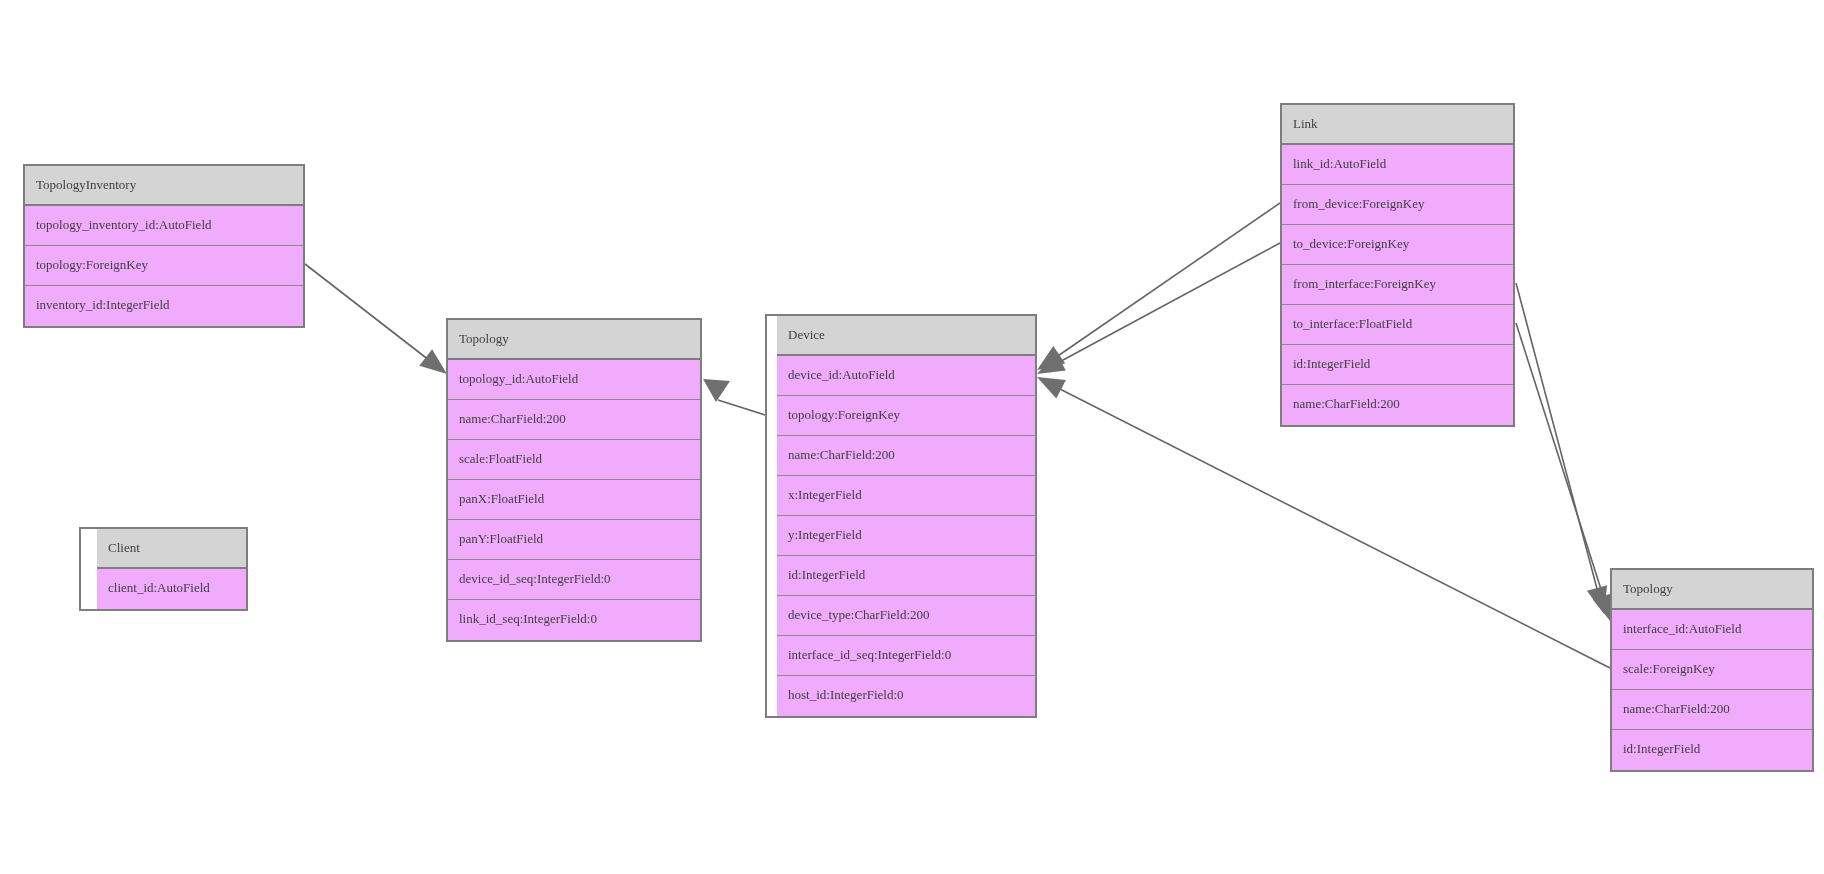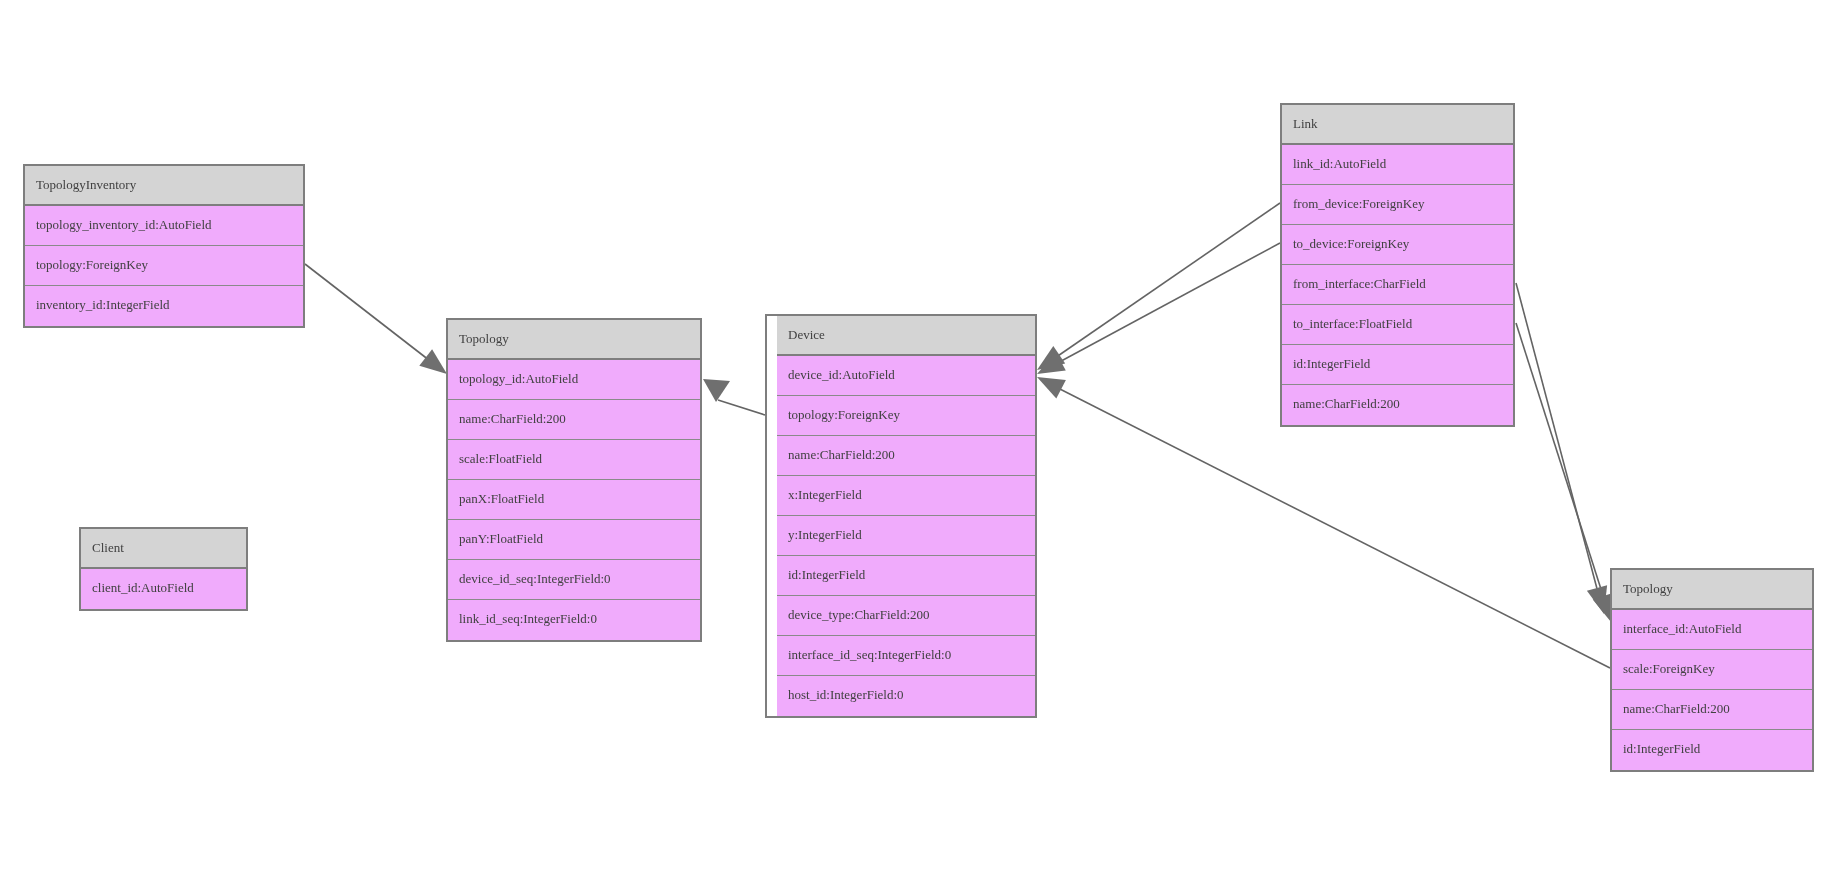--- a/index.html
+++ b/index.html
@@ -118,7 +118,7 @@
     <div class="tr">link_id:AutoField</div>
     <div class="tr">from_device:ForeignKey</div>
     <div class="tr">to_device:ForeignKey</div>
-    <div class="tr">from_interface:CharField</div>
+    <div class="tr">from_interface:ForeignKey</div>
     <div class="tr">to_interface:FloatField</div>
     <div class="tr">id:IntegerField</div>
     <div class="tr">name:CharField:200</div>

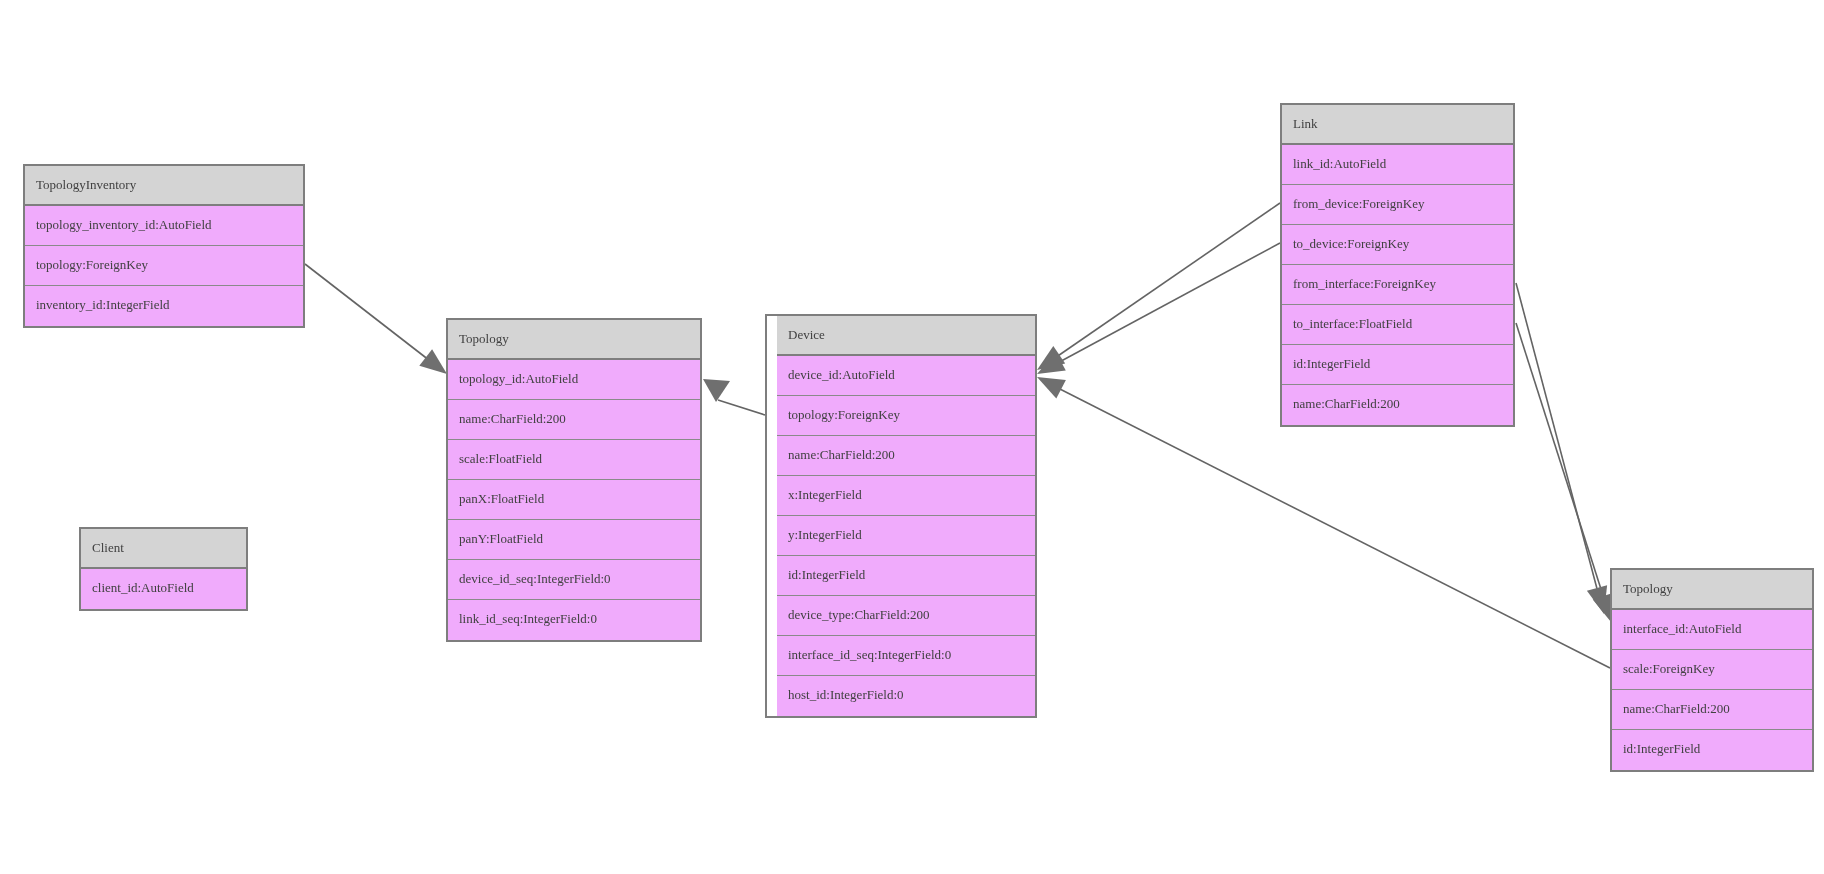--- a/index.html
+++ b/index.html
@@ -95,7 +95,7 @@
     <div class="tr">link_id_seq:IntegerField:0</div>
   </div>
 
-  <div class="table" style="left:79px; top:527px; width:169px;">
+  <div class="table" style="left:79px; top:527px; width:169px;padding-left:16px;">
     <div class="th">Client</div>
     <div class="tr">client_id:AutoField</div>
   </div>

